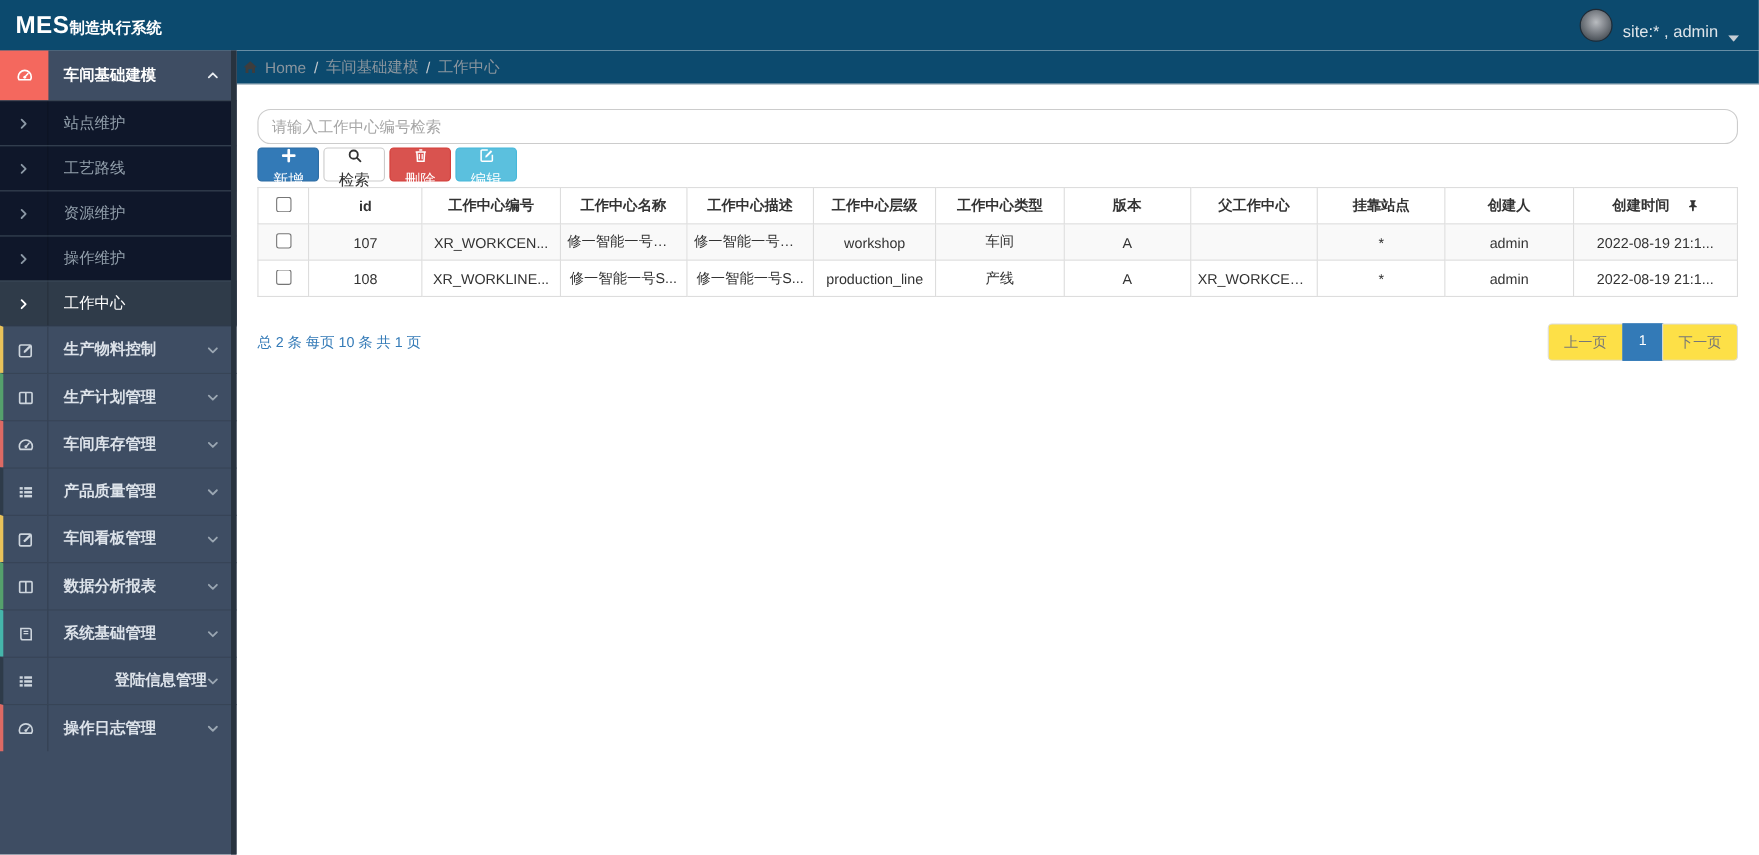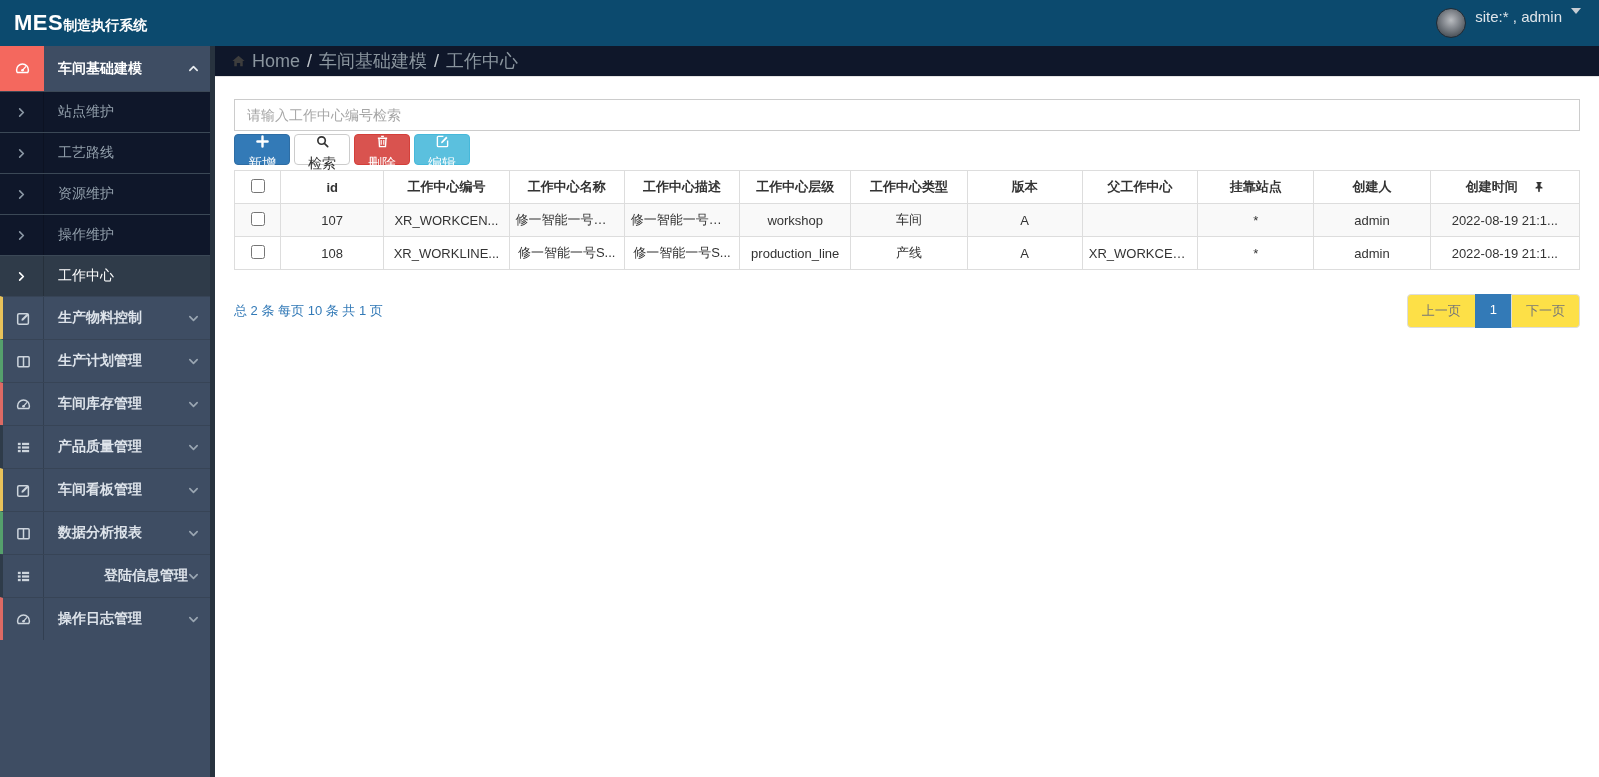--- a/index.html
+++ b/index.html
@@ -13,7 +13,7 @@
   .logo { margin-left:14px; color:#fff; display:flex; align-items:baseline; }
   .logo-main { font-size:22px; font-weight:bold; letter-spacing:0.5px; }
   .logo-sub  { font-size:14px; font-weight:bold; }
-  .user-menu { margin-right:18px; display:flex; align-items:flex-start; gap:9px;
+  .user-menu { margin-right:18px; display:flex; align-items:flex-end; gap:9px;
                color:#dfe5ea; font-size:15px; cursor:pointer; }
   .avatar { width:30px; height:30px; border-radius:50%;
             background:radial-gradient(circle at 50% 40%, #b9bcc0 0%, #8e9298 30%, #4a5158 78%, #343b42 100%);

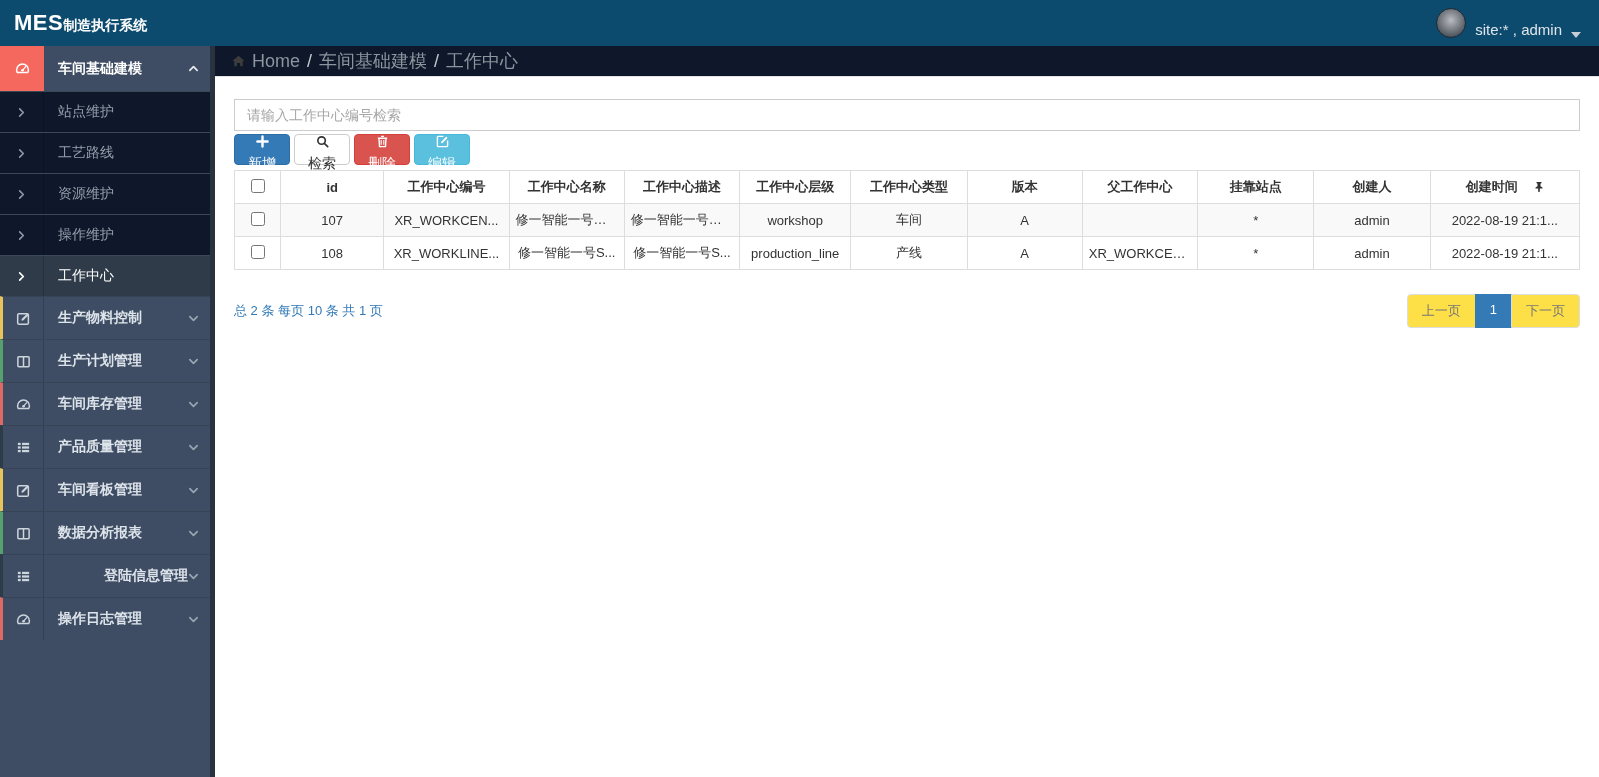--- a/index.html
+++ b/index.html
@@ -51,8 +51,8 @@
 
   
   .content { flex:1; display:flex; flex-direction:column; background:#fff; min-width:0; }
-  .breadcrumb { height:31px; background:#0f172a; border-bottom:1px solid #e4e4e4;
-                display:flex; align-items:center; padding:0 17px; font-size:18px;
+  .breadcrumb { height:31px; background:#0c4a6e; border-bottom:1px solid #e4e4e4;
+                display:flex; align-items:center; padding:0 6px; font-size:14px;
                 color:#8a959e; gap:7px; flex:0 0 31px; }
   .breadcrumb .home-ic { color:#3d3d3d; display:flex; align-items:center; }
   .breadcrumb .sep { color:#c3c9ce; }

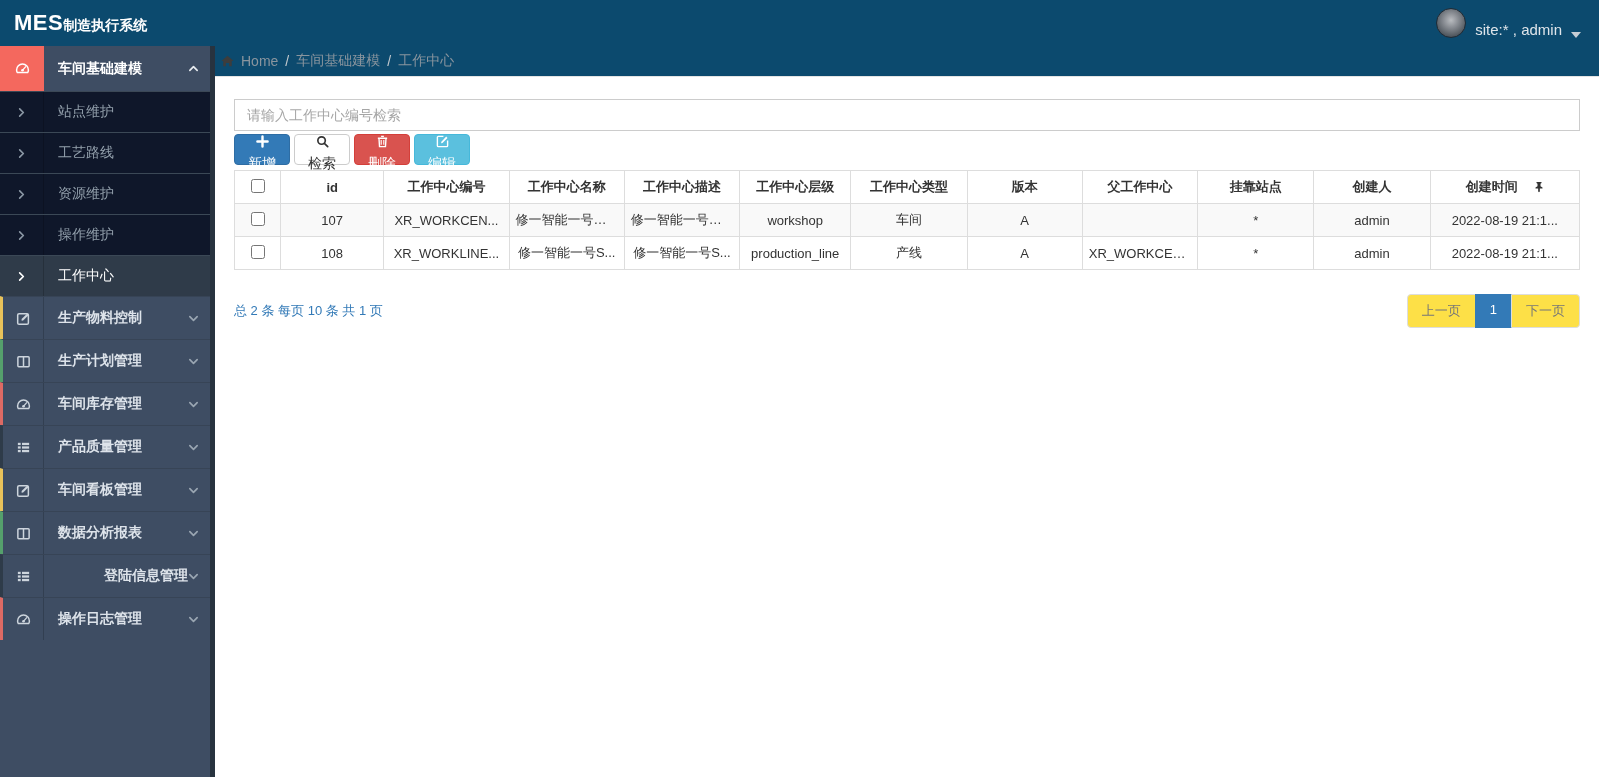--- a/index.html
+++ b/index.html
@@ -59,7 +59,7 @@
   .crumb { color:#8a959e; cursor:pointer; }
 
   .page-body { padding:22px 19px 0 19px; }
-  .search-input { width:100%; height:32px; border:1px solid #ccc; border-radius:0;
+  .search-input { width:100%; height:32px; border:1px solid #ccc; border-radius:12px;
                   padding:0 12px; font-size:14px; color:#333; outline:none;
                   font-family:inherit; }
   .search-input::placeholder { color:#a6a6a6; }

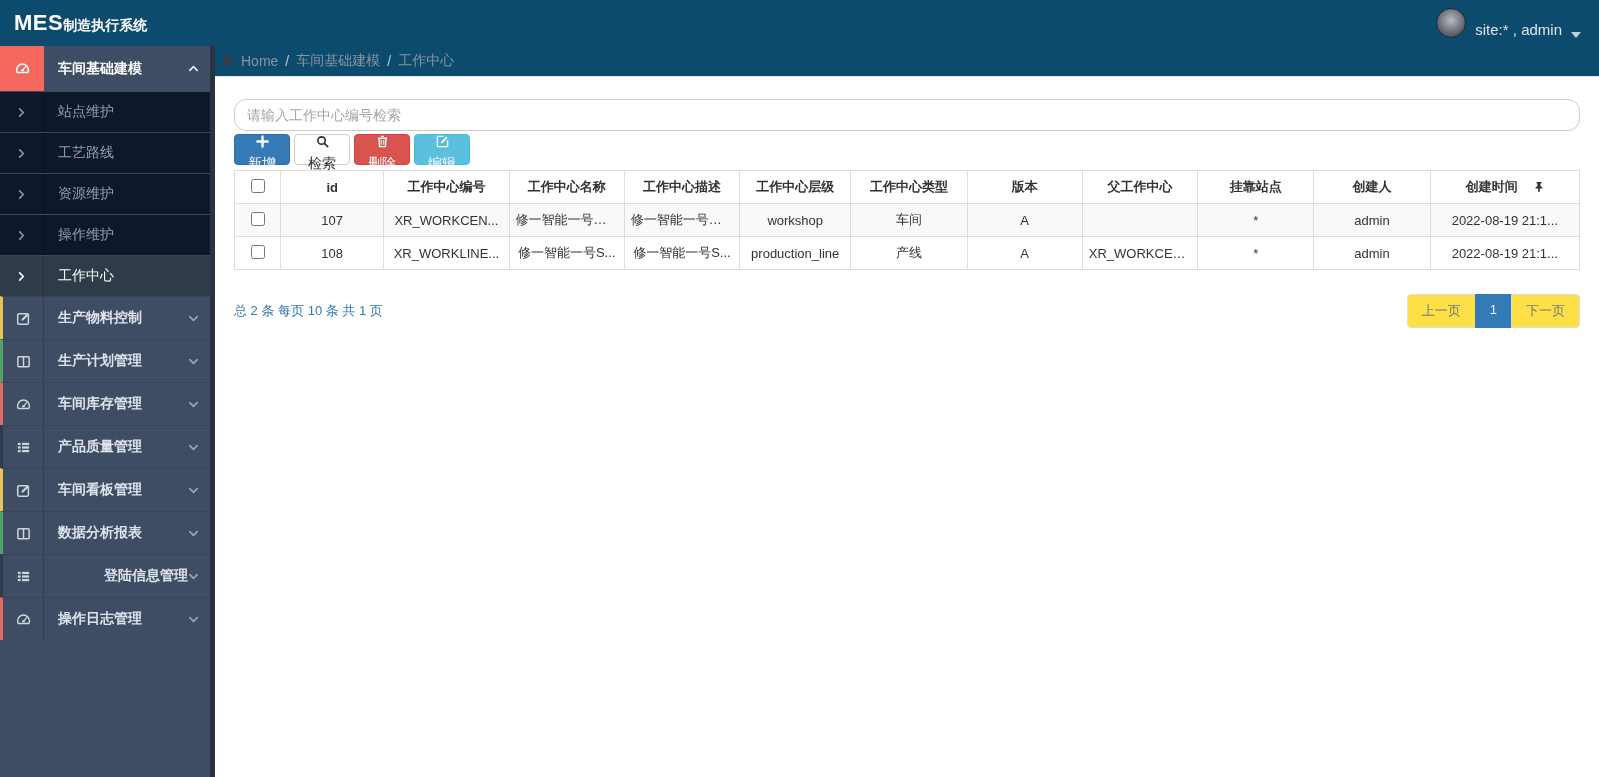--- a/index.html
+++ b/index.html
@@ -260,6 +260,20 @@
               </svg>
             </span>
             <span class="label">数据分析报表</span>
+            <span class="chev">
+              <svg viewBox="0 0 12 12" width="11" height="11">
+                <path d="M2 4l4 4 4-4" fill="none" stroke="currentColor" stroke-width="1.8" stroke-linecap="round" stroke-linejoin="round"></path>
+              </svg>
+            </span>
+          </li>
+          <li class="menu-item" style="border-left-color: rgb(69, 181, 170);">
+            <span class="icon-cell">
+              <svg viewBox="0 0 16 16" width="15" height="15">
+                <path d="M3.2 2.5h8a2 2 0 0 1 2 2v9H5.2a2 2 0 0 1-2-2z" fill="none" stroke="currentColor" stroke-width="1.5"></path>
+                <path d="M5.8 5.2h4.6M5.8 7.4h4.6" stroke="currentColor" stroke-width="1.2"></path>
+              </svg>
+            </span>
+            <span class="label">系统基础管理</span>
             <span class="chev">
               <svg viewBox="0 0 12 12" width="11" height="11">
                 <path d="M2 4l4 4 4-4" fill="none" stroke="currentColor" stroke-width="1.8" stroke-linecap="round" stroke-linejoin="round"></path>

